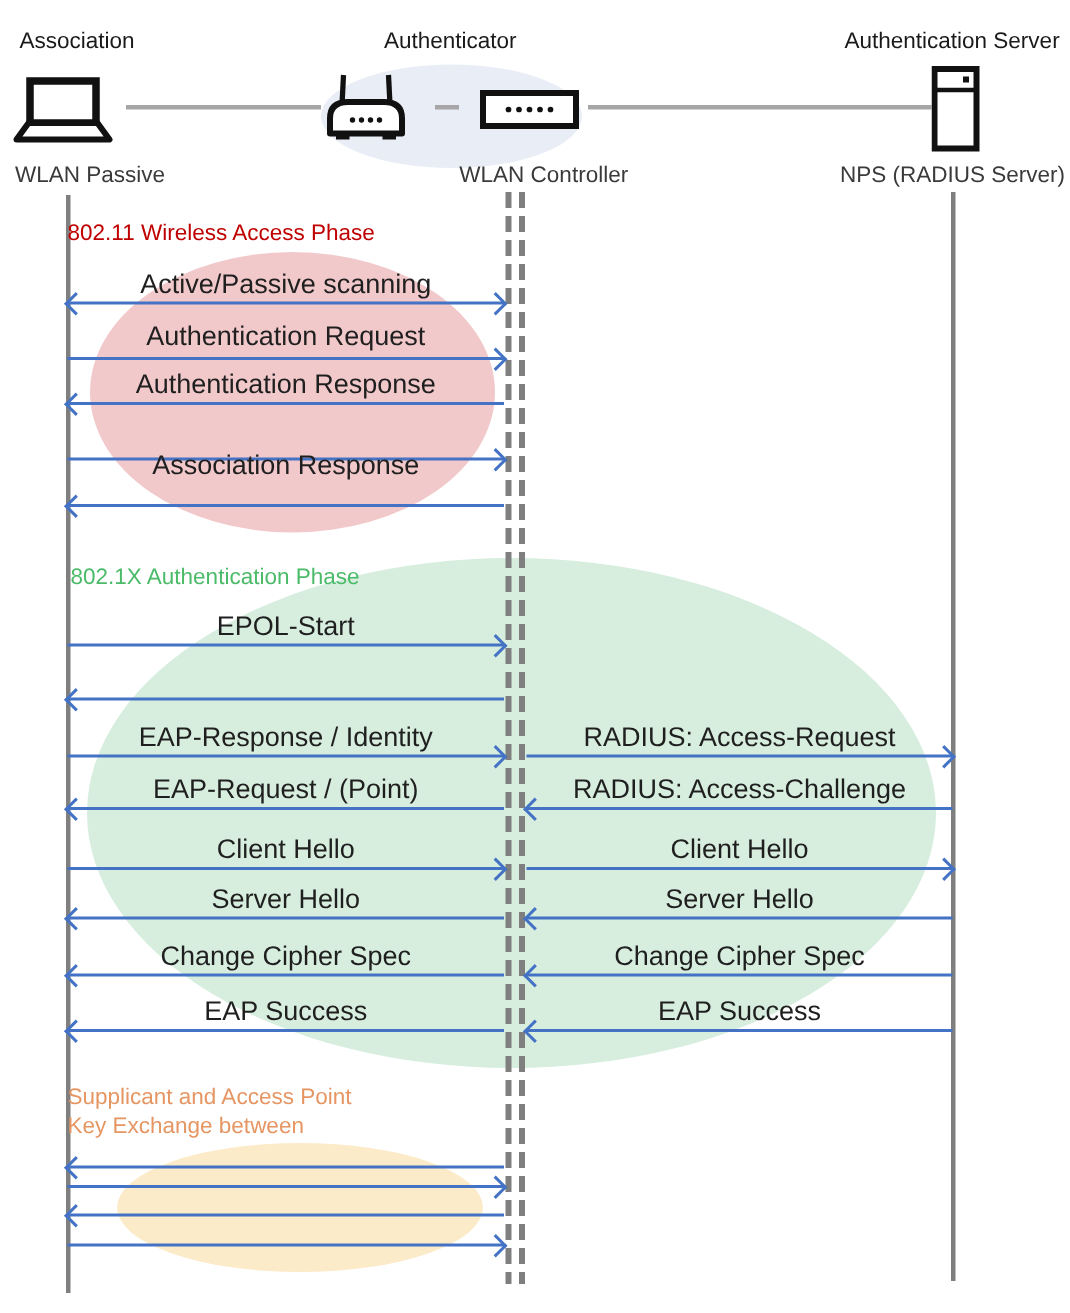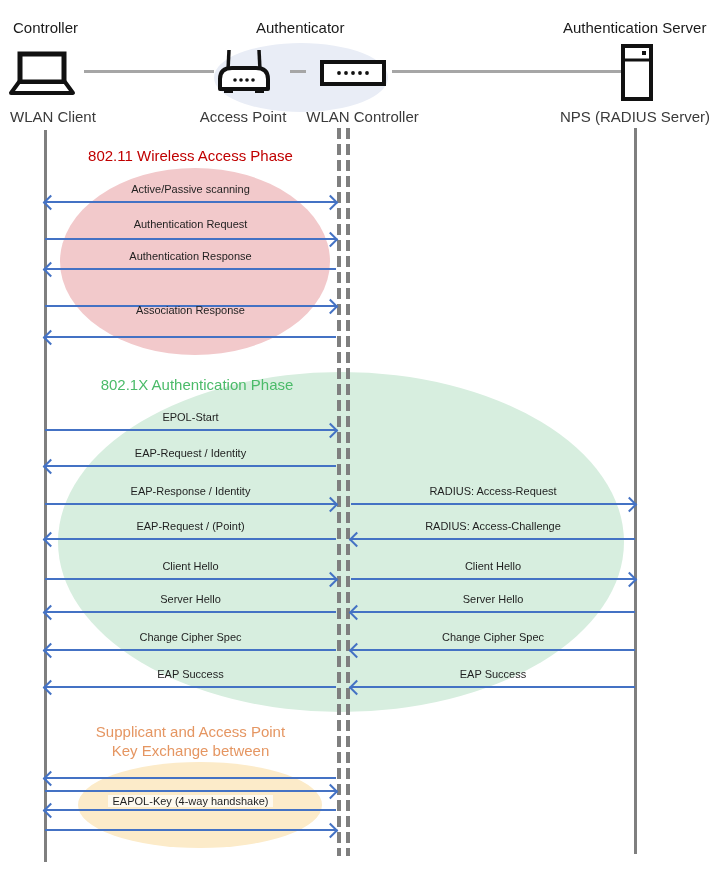--- a/index.html
+++ b/index.html
@@ -35,7 +35,7 @@
 
 <div id="canvas">
 
-  <div class="role" style="left:13px">Controller</div>
+  <div class="role" style="left:13px">Association</div>
   <div class="role" style="left:256px">Authenticator</div>
   <div class="role" style="left:563px">Authentication Server</div>
 

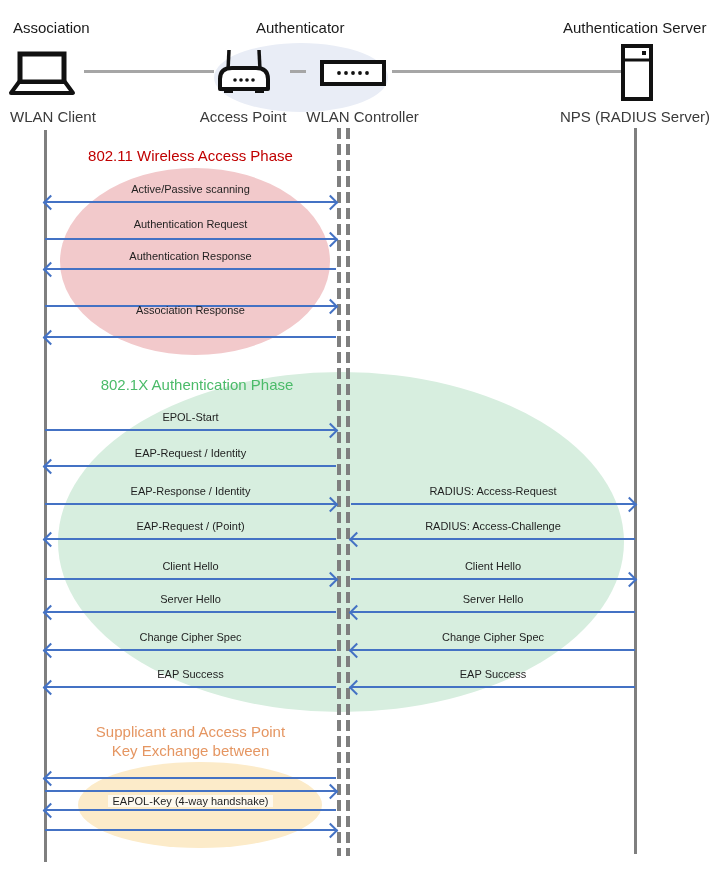--- a/index.html
+++ b/index.html
@@ -82,7 +82,7 @@
     </svg>
   </div>
 
-  <div class="dev" style="left:10px;text-align:left">WLAN Client</div>
+  <div class="dev" style="left:10px;text-align:left">WLAN Passive</div>
   <div class="dev" style="left:165px;width:156px">Access Point</div>
   <div class="dev" style="left:284px;width:157px">WLAN Controller</div>
   <div class="dev" style="left:556px;width:158px">NPS (RADIUS Server)</div>

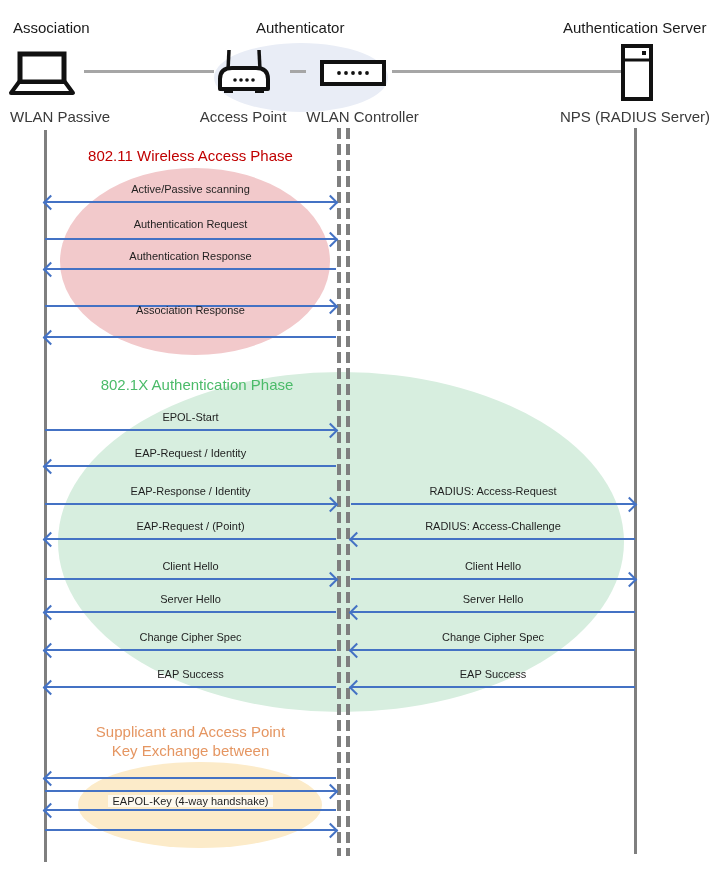--- a/index.html
+++ b/index.html
@@ -83,7 +83,6 @@
   </div>
 
   <div class="dev" style="left:10px;text-align:left">WLAN Passive</div>
-  <div class="dev" style="left:165px;width:156px">Access Point</div>
   <div class="dev" style="left:284px;width:157px">WLAN Controller</div>
   <div class="dev" style="left:556px;width:158px">NPS (RADIUS Server)</div>
 

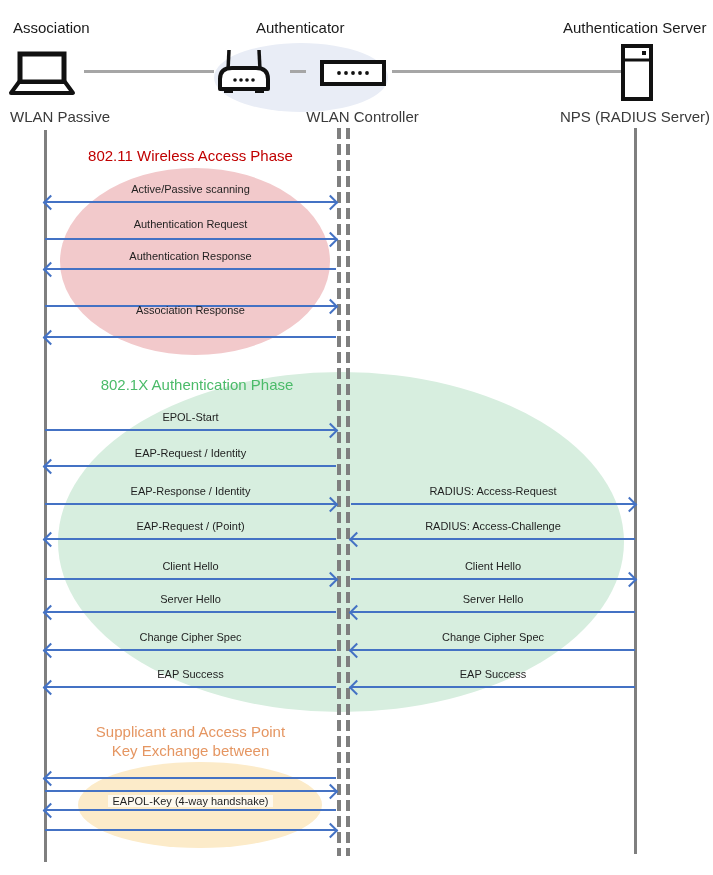--- a/index.html
+++ b/index.html
@@ -19,7 +19,7 @@
   .segR{left:351px;width:284px}
   .msg{position:absolute;font-size:11px;color:#1F1F1F;text-align:center;white-space:nowrap;
        z-index:2;height:17px;line-height:17px}
-  .ptitle{position:absolute;font-size:15px;text-align:center;white-space:nowrap;z-index:2}
+  .ptitle{position:absolute;font-size:15px;white-space:nowrap;z-index:2}
   .pt1{color:#C00000}
   .pt2{color:#4BBB69}
   .pt3{color:#E59662;line-height:19px}

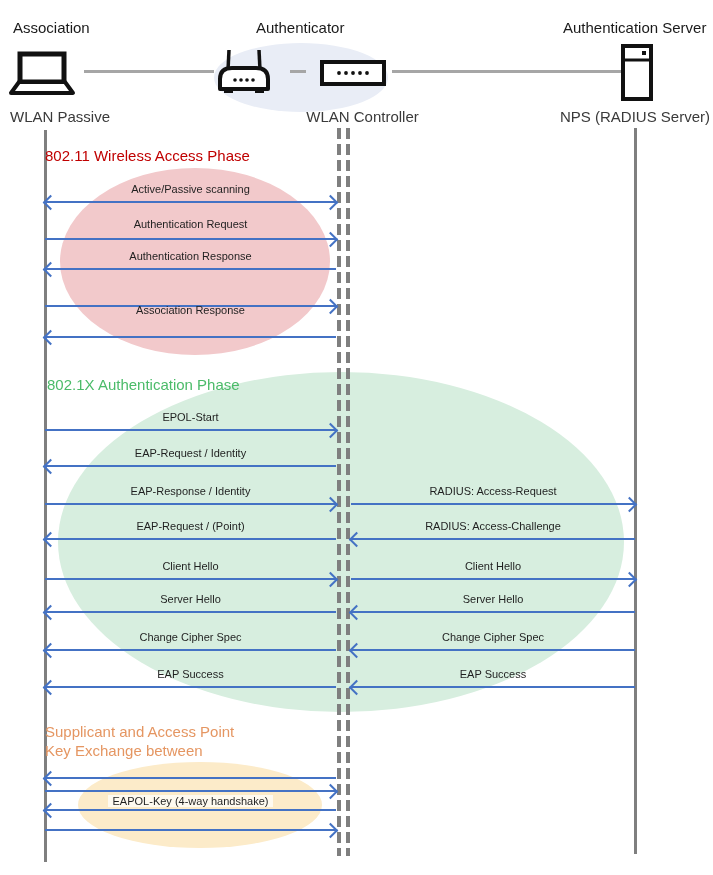--- a/index.html
+++ b/index.html
@@ -17,7 +17,7 @@
                   border-top:2px solid #4472C4;border-left:2px solid #4472C4;transform:rotate(-45deg)}
   .segL{left:45px;width:291px}
   .segR{left:351px;width:284px}
-  .msg{position:absolute;font-size:11px;color:#1F1F1F;text-align:center;white-space:nowrap;
+  .msg{position:absolute;font-size:18px;color:#1F1F1F;text-align:center;white-space:nowrap;
        z-index:2;height:17px;line-height:17px}
   .ptitle{position:absolute;font-size:15px;white-space:nowrap;z-index:2}
   .pt1{color:#C00000}

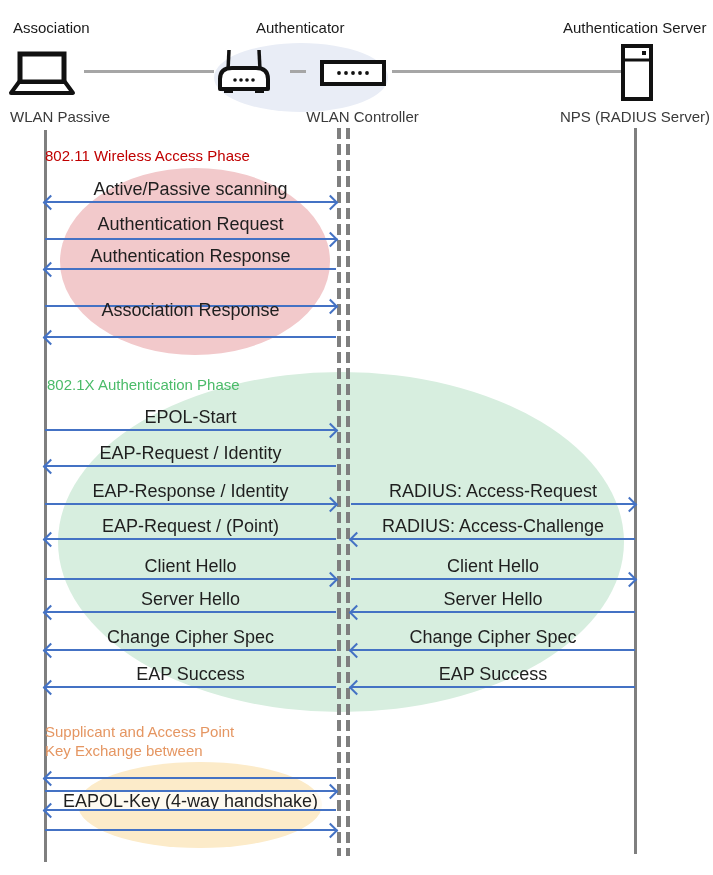--- a/index.html
+++ b/index.html
@@ -119,7 +119,6 @@
   <div class="msg segL" style="top:409px">EPOL-Start</div>
   <div class="arrow r segL" style="top:429px"></div>
 
-  <div class="msg segL" style="top:445px">EAP-Request / Identity</div>
   <div class="arrow l segL" style="top:465px"></div>
 
   <div class="msg segL" style="top:483px">EAP-Response / Identity</div>

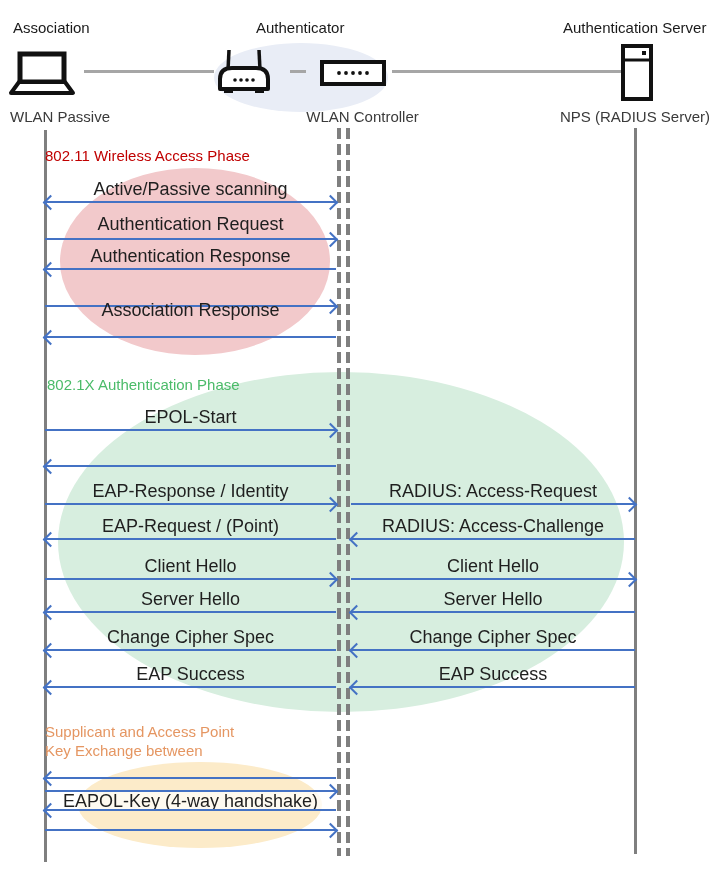--- a/index.html
+++ b/index.html
@@ -153,9 +153,6 @@
 
   <div class="arrow l segL z3" style="top:777px"></div>
   <div class="arrow r segL z3" style="top:790px"></div>
-  <div class="msg segL" style="top:794px;height:15px;line-height:15px">
-    <span class="hl">EAPOL-Key (4-way handshake)</span>
-  </div>
   <div class="arrow l segL z3" style="top:809px"></div>
   <div class="arrow r segL z3" style="top:829px"></div>
 

